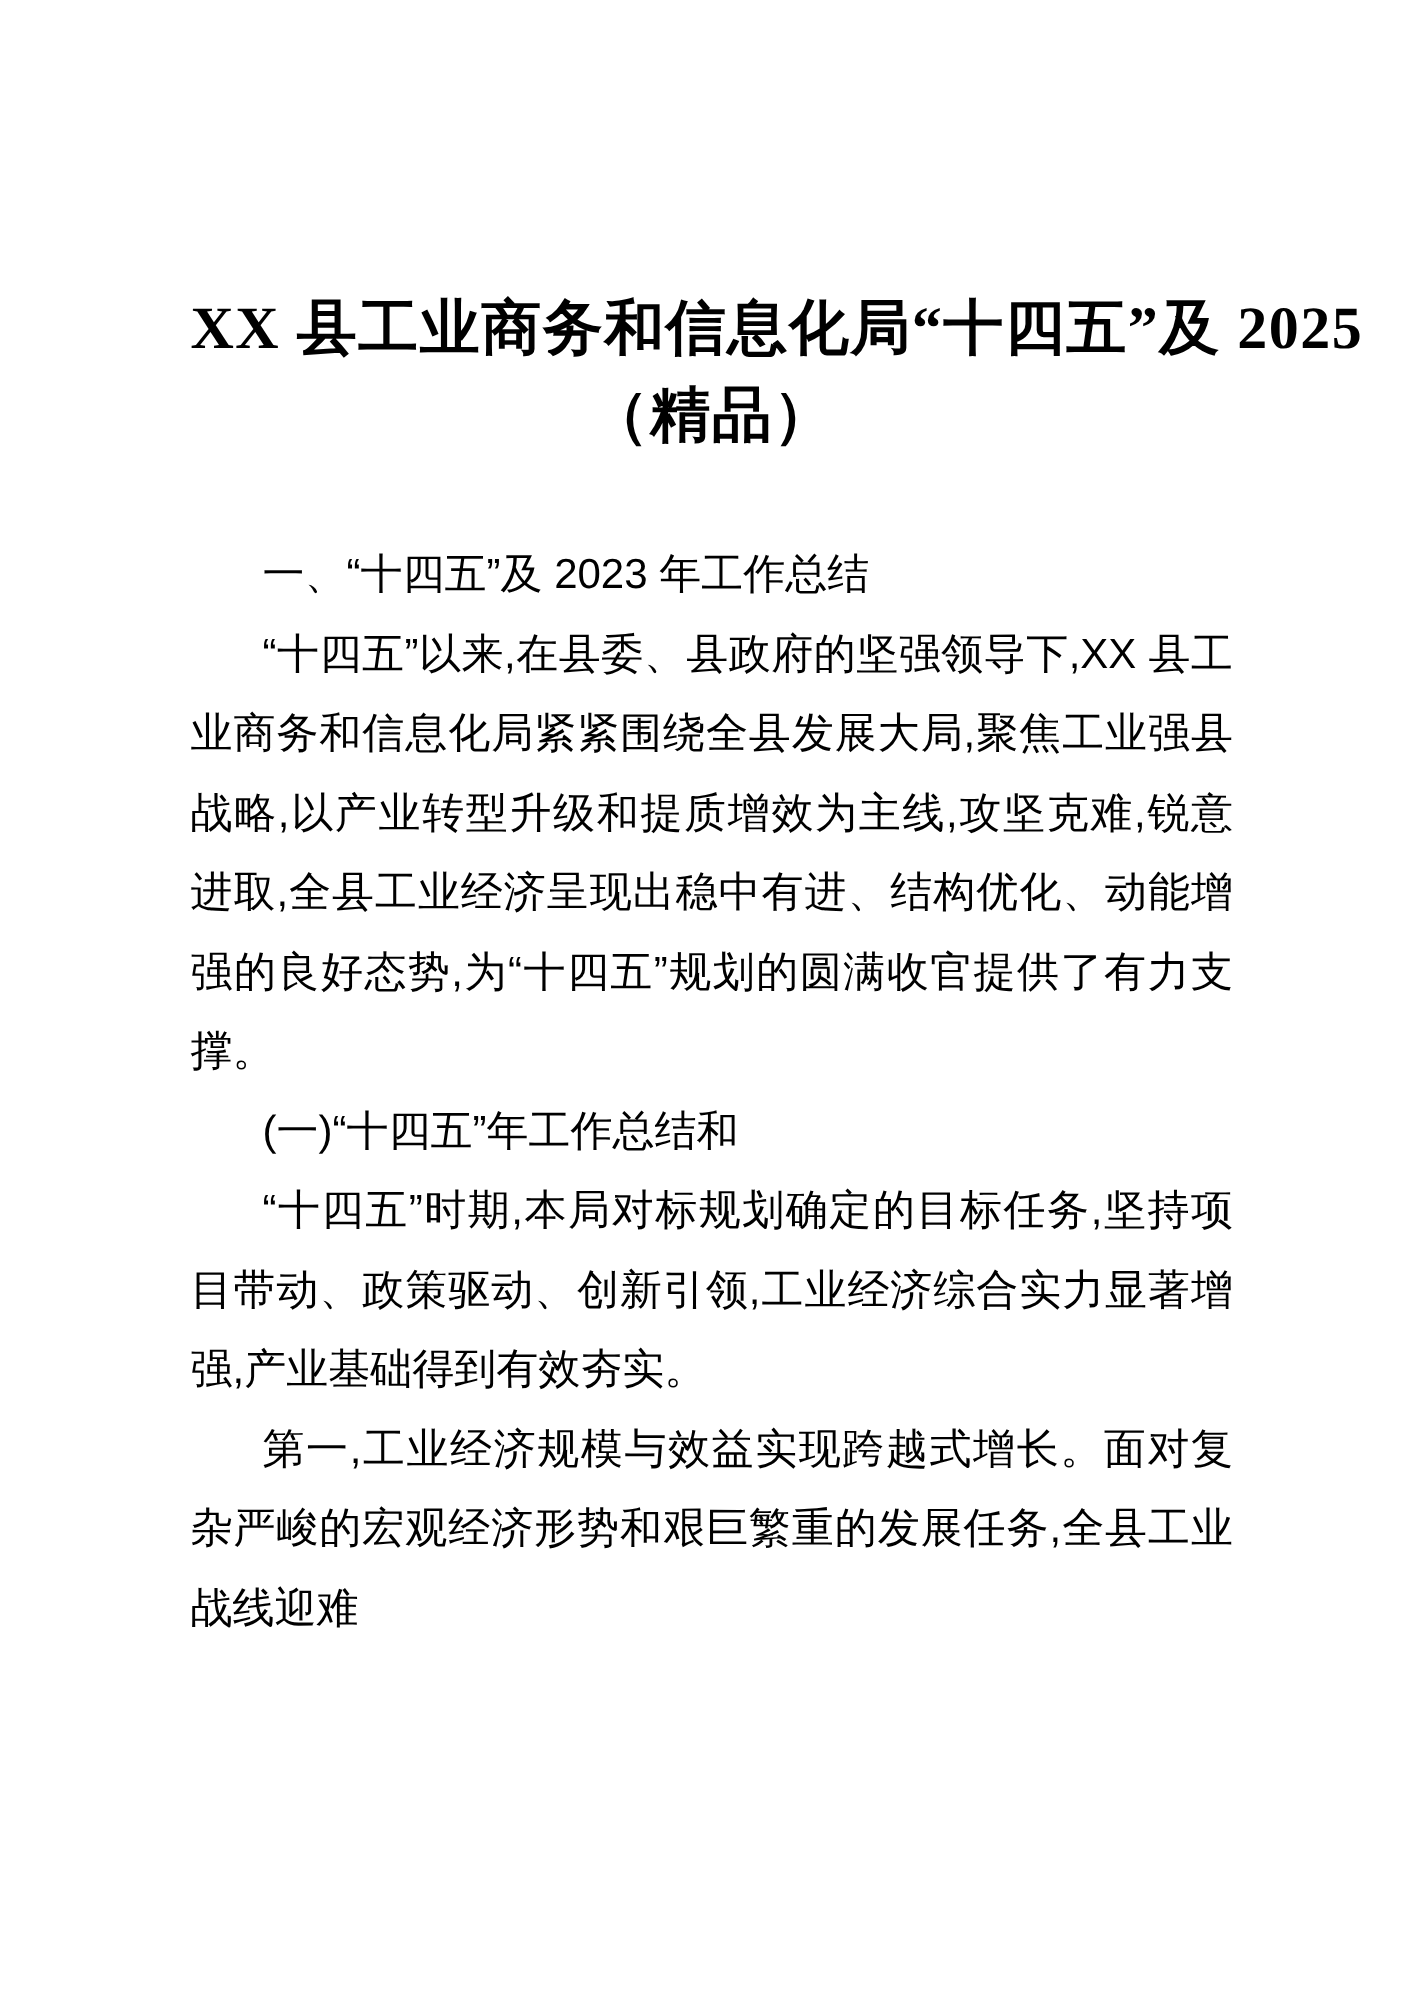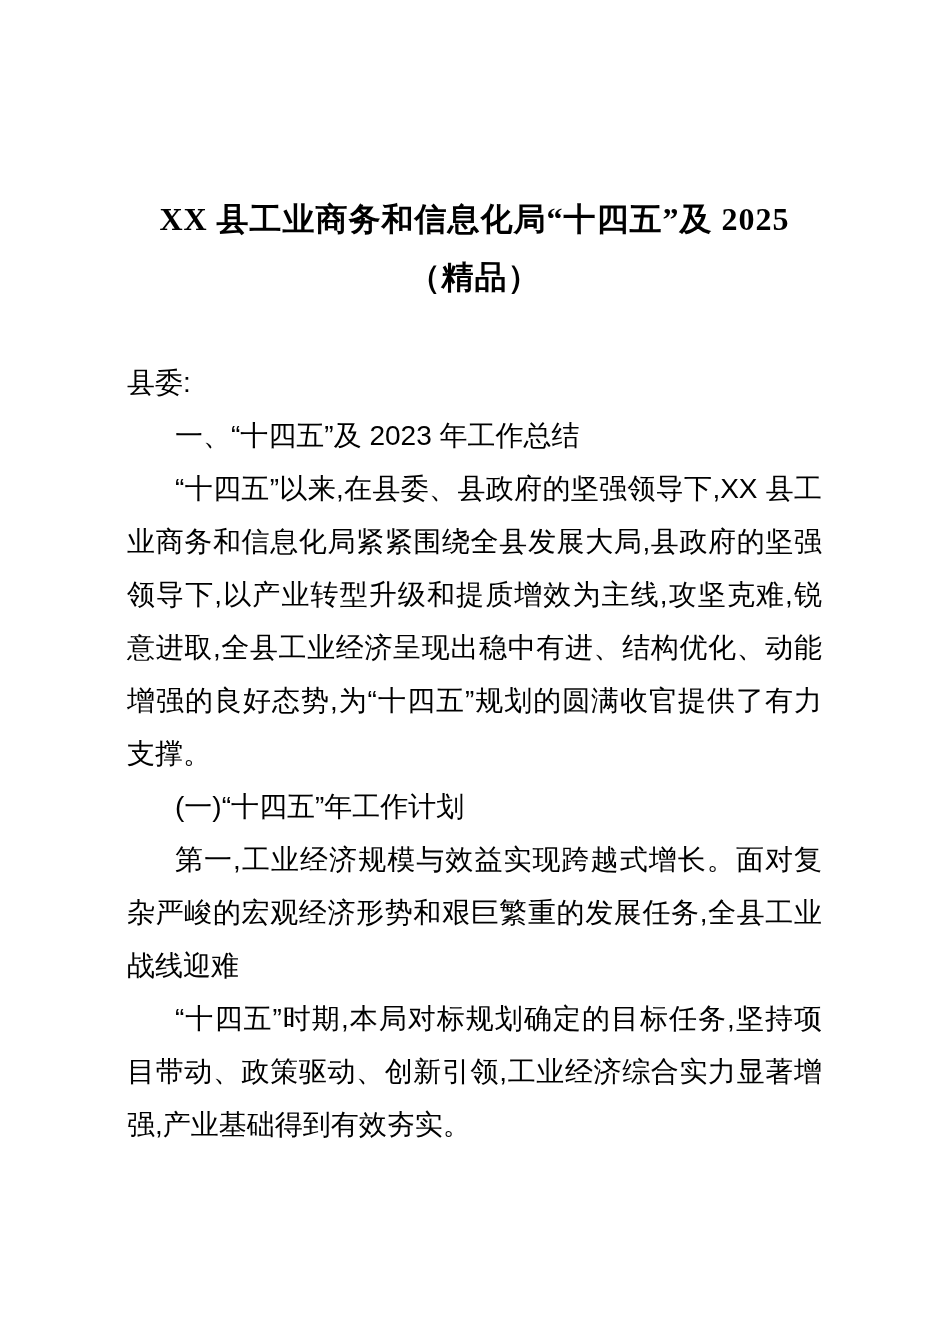--- a/index.html
+++ b/index.html
@@ -22,7 +22,7 @@
     margin: 0 0 50px 0;
     font-family: "Liberation Serif", "DejaVu Serif", serif;
     font-weight: 700;
-    font-size: 32px;
+    font-size: 40px;
     line-height: 58px;
     text-align: center;
     letter-spacing: 1px;

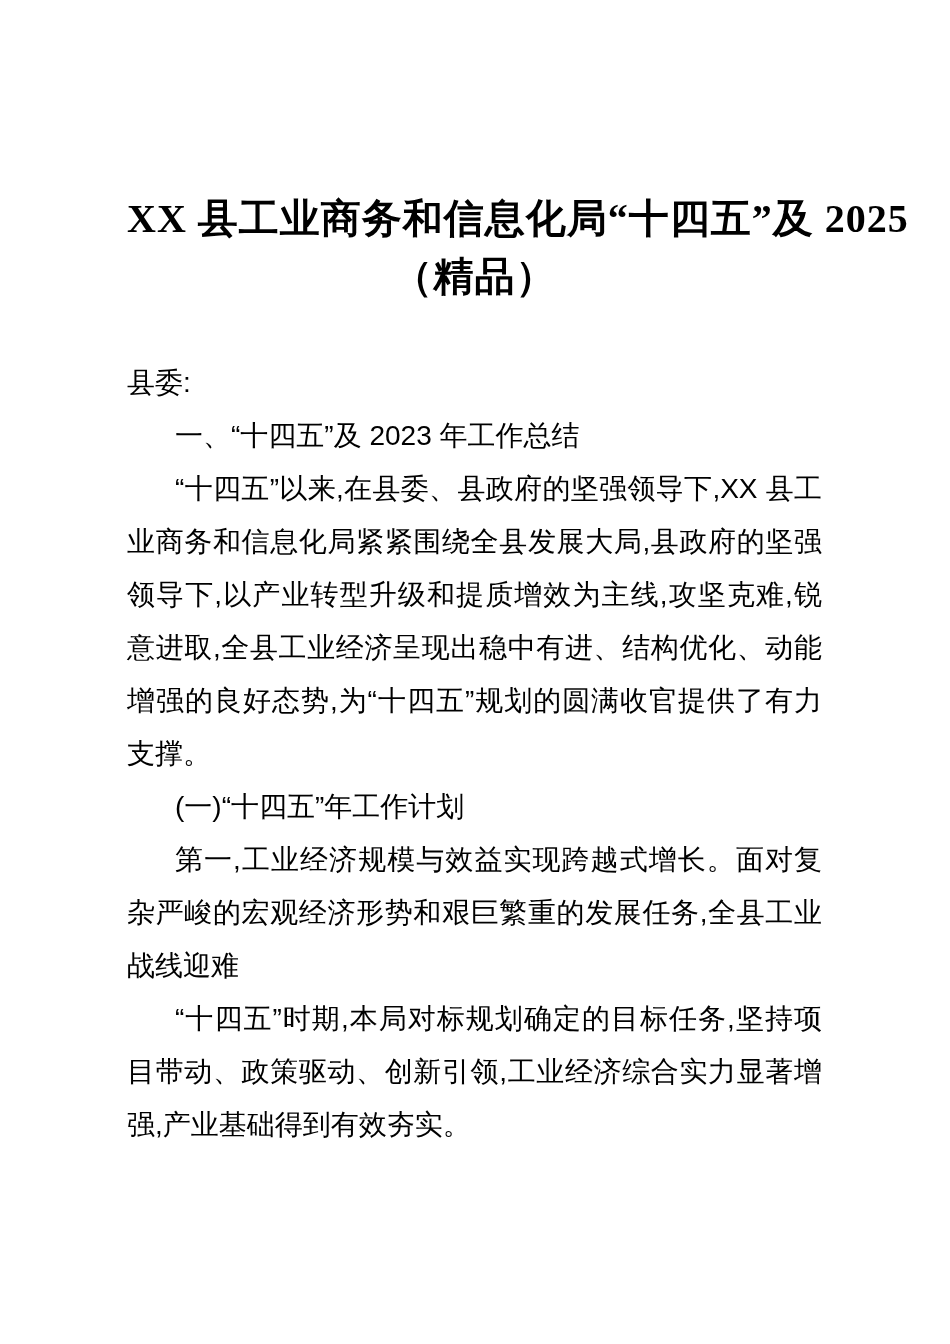--- a/index.html
+++ b/index.html
@@ -55,7 +55,6 @@
   </h1>
 
   <div class="doc-body">
-    <p class="salutation">县委:</p>
 
 
     <h2 class="heading1">一、“十四五”及 2023 年工作总结</h2>

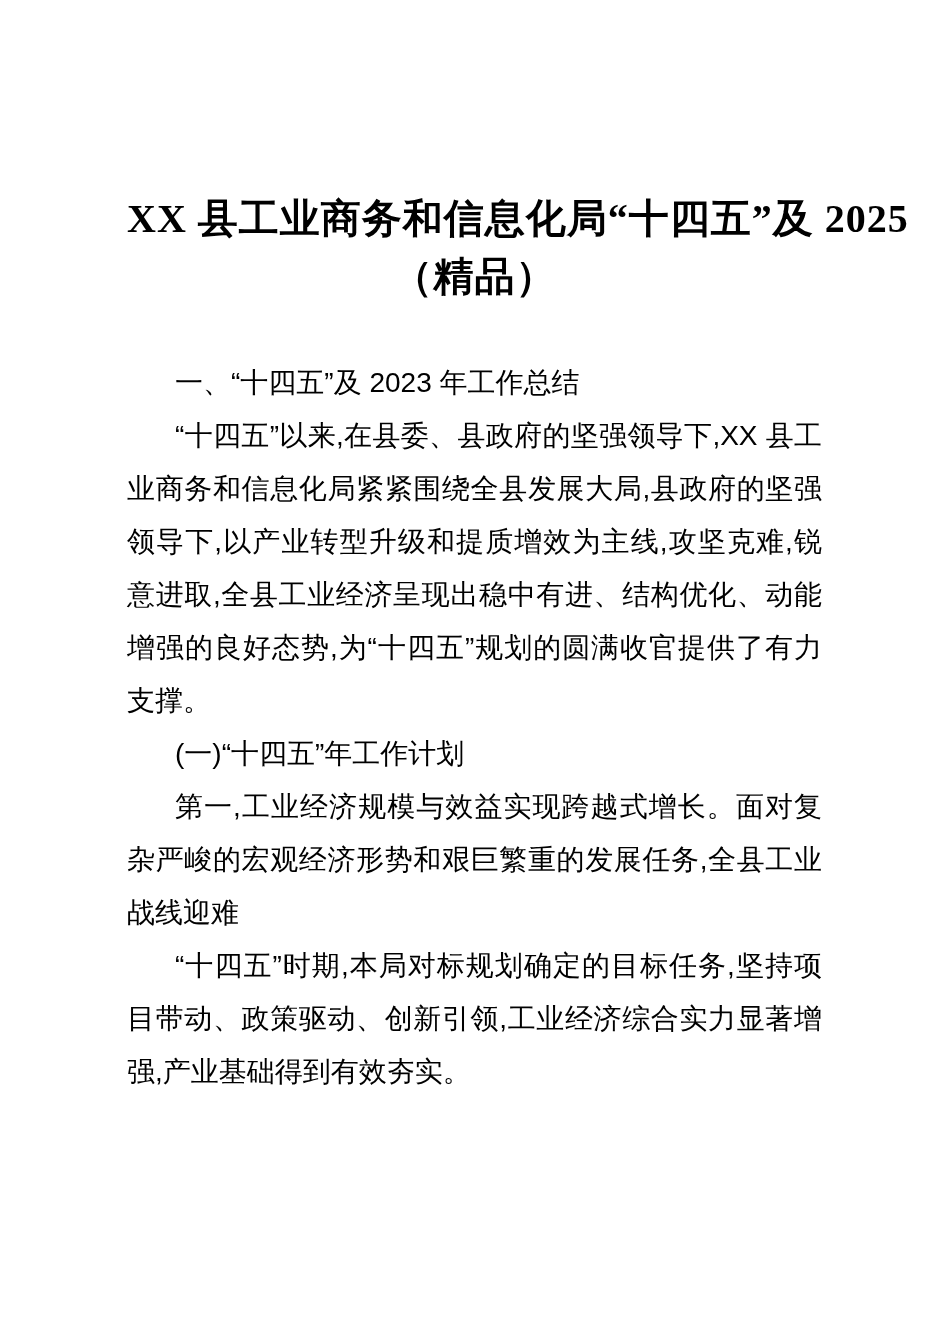--- a/index.html
+++ b/index.html
@@ -59,7 +59,7 @@
 
     <h2 class="heading1">一、“十四五”及 2023 年工作总结</h2>
 
-    <p class="para">“十四五”以来,在县委、县政府的坚强领导下,XX 县工业商务和信息化局紧紧围绕全县发展大局,县政府的坚强领导下,以产业转型升级和提质增效为主线,攻坚克难,锐意进取,全县工业经济呈现出稳中有进、结构优化、动能增强的良好态势,为“十四五”规划的圆满收官提供了有力支撑。</p>
+    <p class="para">“十四五”以来,在县委、县政府的坚强领导下,XX 县工业商务和信息化局紧紧围绕全县发展大局,聚焦工业强县战略,以产业转型升级和提质增效为主线,攻坚克难,锐意进取,全县工业经济呈现出稳中有进、结构优化、动能增强的良好态势,为“十四五”规划的圆满收官提供了有力支撑。</p>
 
     <h3 class="heading2">(一)“十四五”年工作计划</h3>
 

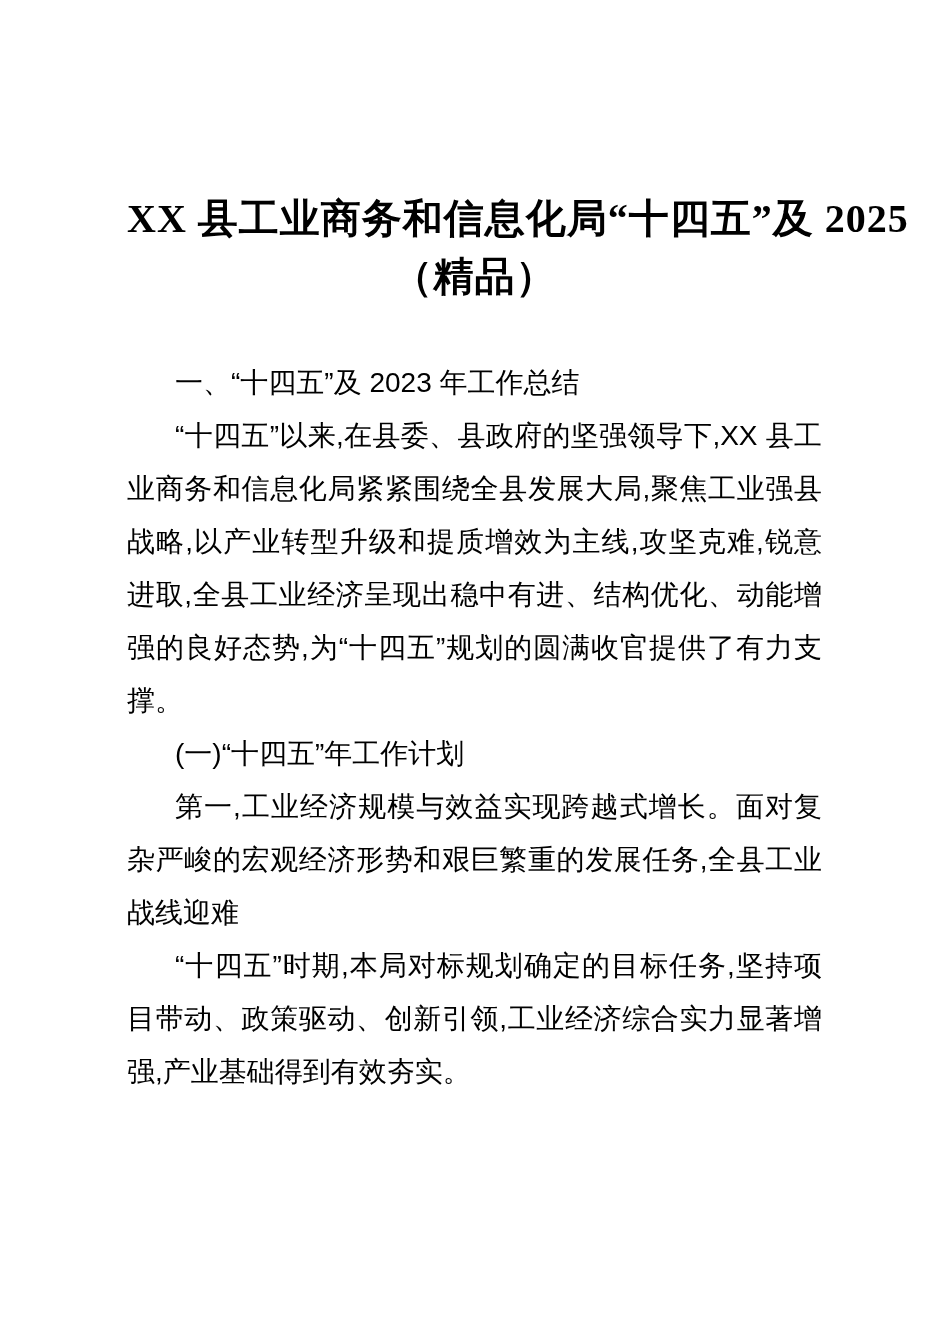--- a/index.html
+++ b/index.html
@@ -61,7 +61,7 @@
 
     <p class="para">“十四五”以来,在县委、县政府的坚强领导下,XX 县工业商务和信息化局紧紧围绕全县发展大局,聚焦工业强县战略,以产业转型升级和提质增效为主线,攻坚克难,锐意进取,全县工业经济呈现出稳中有进、结构优化、动能增强的良好态势,为“十四五”规划的圆满收官提供了有力支撑。</p>
 
-    <h3 class="heading2">(一)“十四五”年工作计划</h3>
+    <h3 class="heading2">(一)“十四五”年工作总结和</h3>
 
     <p class="para">第一,工业经济规模与效益实现跨越式增长。面对复杂严峻的宏观经济形势和艰巨繁重的发展任务,全县工业战线迎难</p>
 

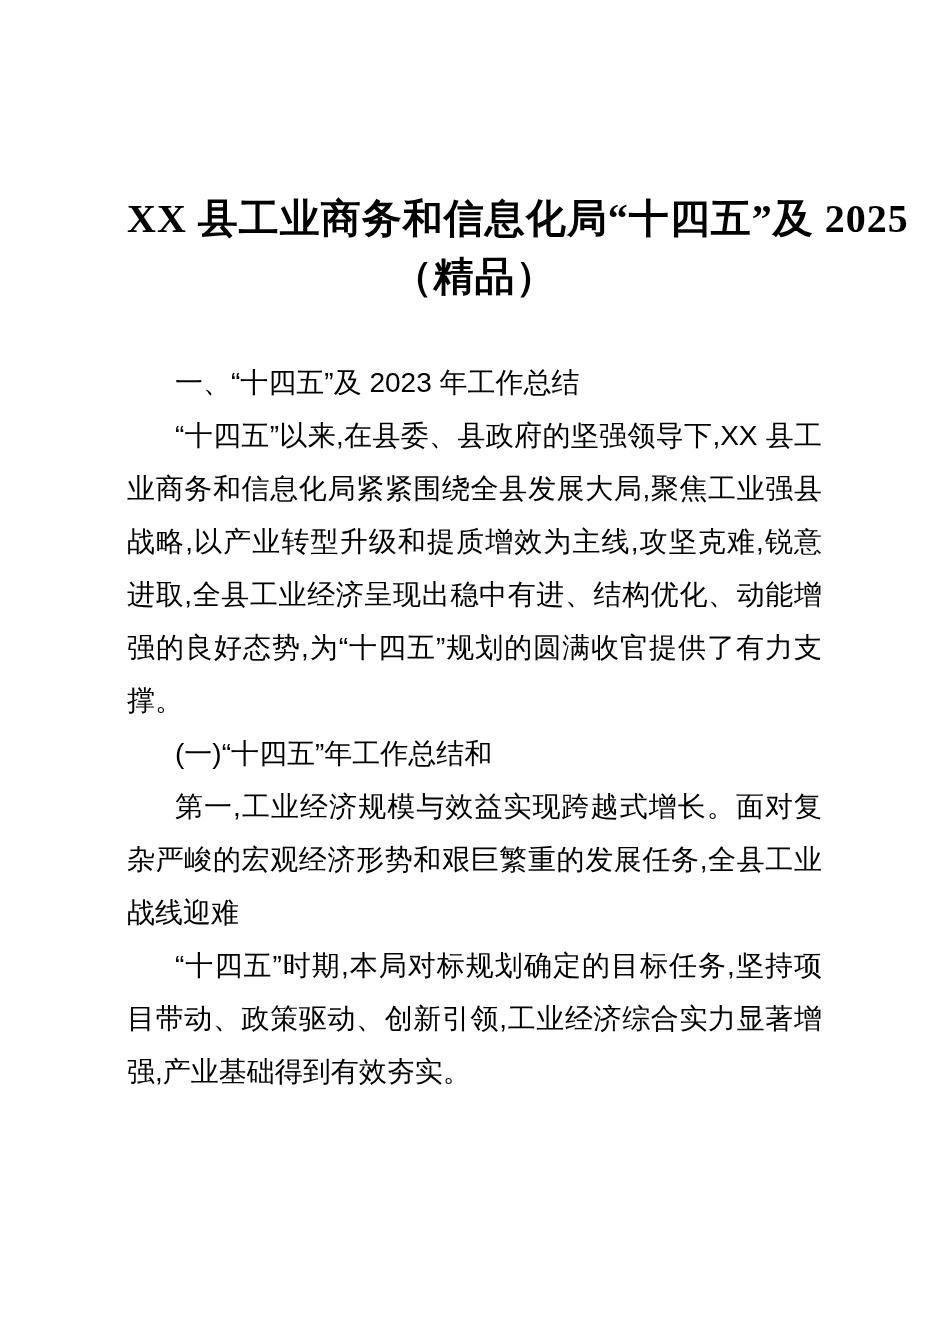--- a/index.html
+++ b/index.html
@@ -63,9 +63,9 @@
 
     <h3 class="heading2">(一)“十四五”年工作总结和</h3>
 
+    <p class="para">“十四五”时期,本局对标规划确定的目标任务,坚持项目带动、政策驱动、创新引领,工业经济综合实力显著增强,产业基础得到有效夯实。</p>
+
     <p class="para">第一,工业经济规模与效益实现跨越式增长。面对复杂严峻的宏观经济形势和艰巨繁重的发展任务,全县工业战线迎难</p>
-
-    <p class="para">“十四五”时期,本局对标规划确定的目标任务,坚持项目带动、政策驱动、创新引领,工业经济综合实力显著增强,产业基础得到有效夯实。</p>
   </div>
 
 </div>

